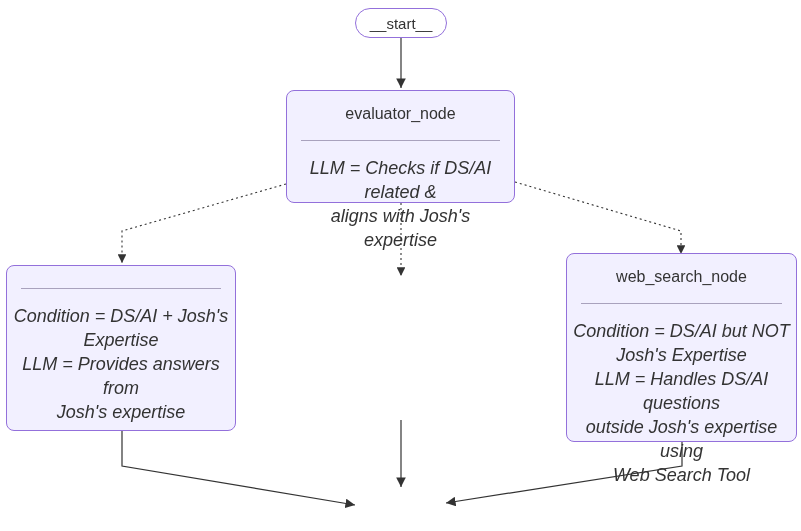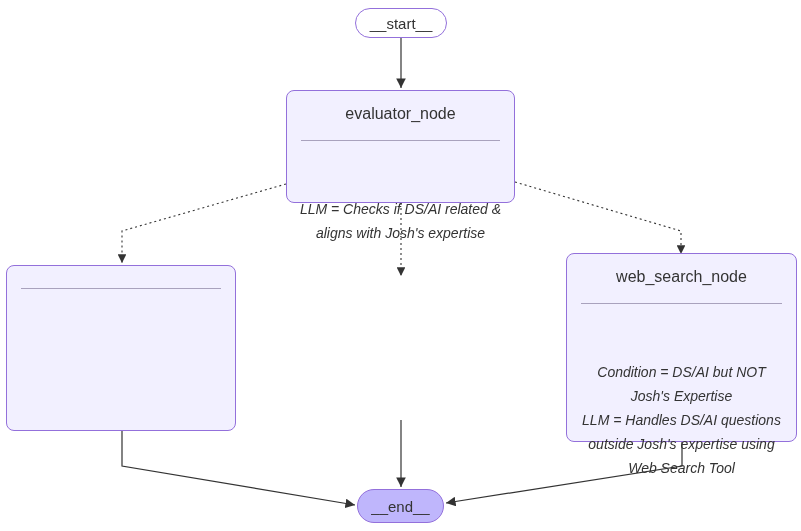--- a/index.html
+++ b/index.html
@@ -62,13 +62,12 @@
     margin:9px auto 8px auto;
   }
   .node-body{
-    font-size:14px;
+    font-size:18px;
     font-style:italic;
     line-height:24px;
     color:var(--text);
     white-space:pre-line;
     padding:0 6px;
-    margin-top:41px;
   }
 </style>
 </head>

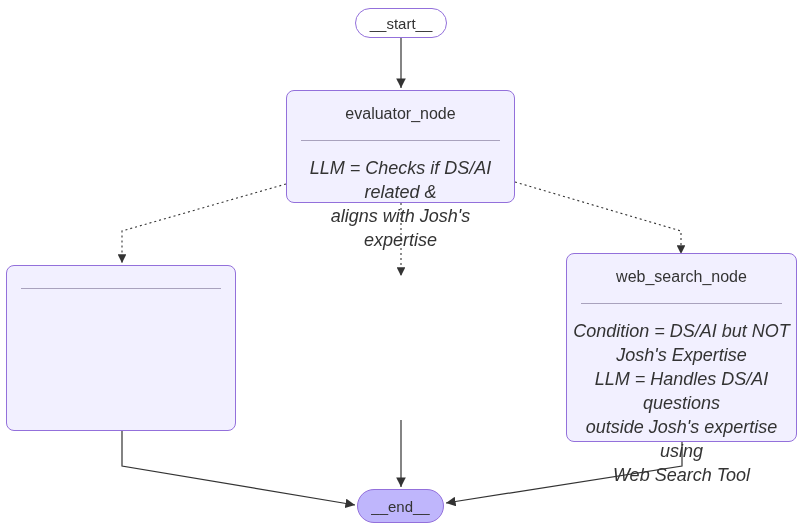--- a/index.html
+++ b/index.html
@@ -103,6 +103,10 @@
 
   <div class="node" style="left:6px;top:265px;width:230px;height:166px">
     <div class="node-divider"></div>
+    <div class="node-body">Condition = DS/AI + Josh's
+Expertise
+LLM = Provides answers from
+Josh's expertise</div>
   </div>
 
 

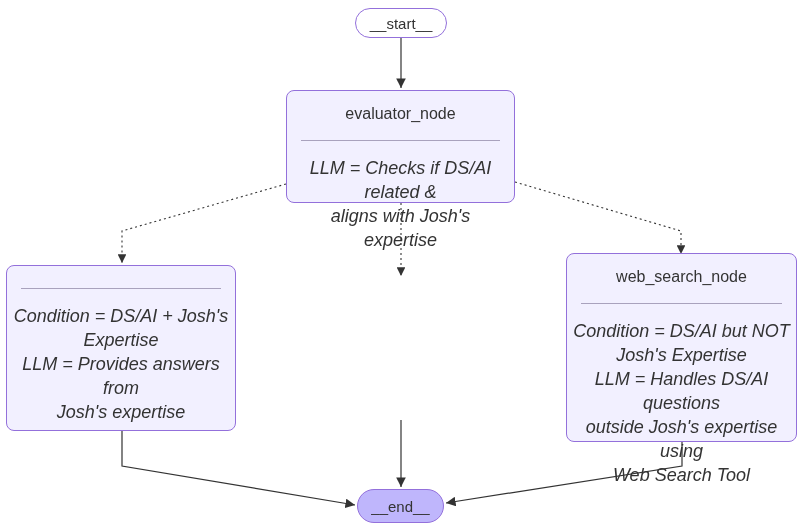--- a/index.html
+++ b/index.html
@@ -120,9 +120,6 @@
 Web Search Tool</div>
   </div>
 
-  <div class="pill end">
-    <span>__end__</span>
-  </div>
 
 </div>
 

